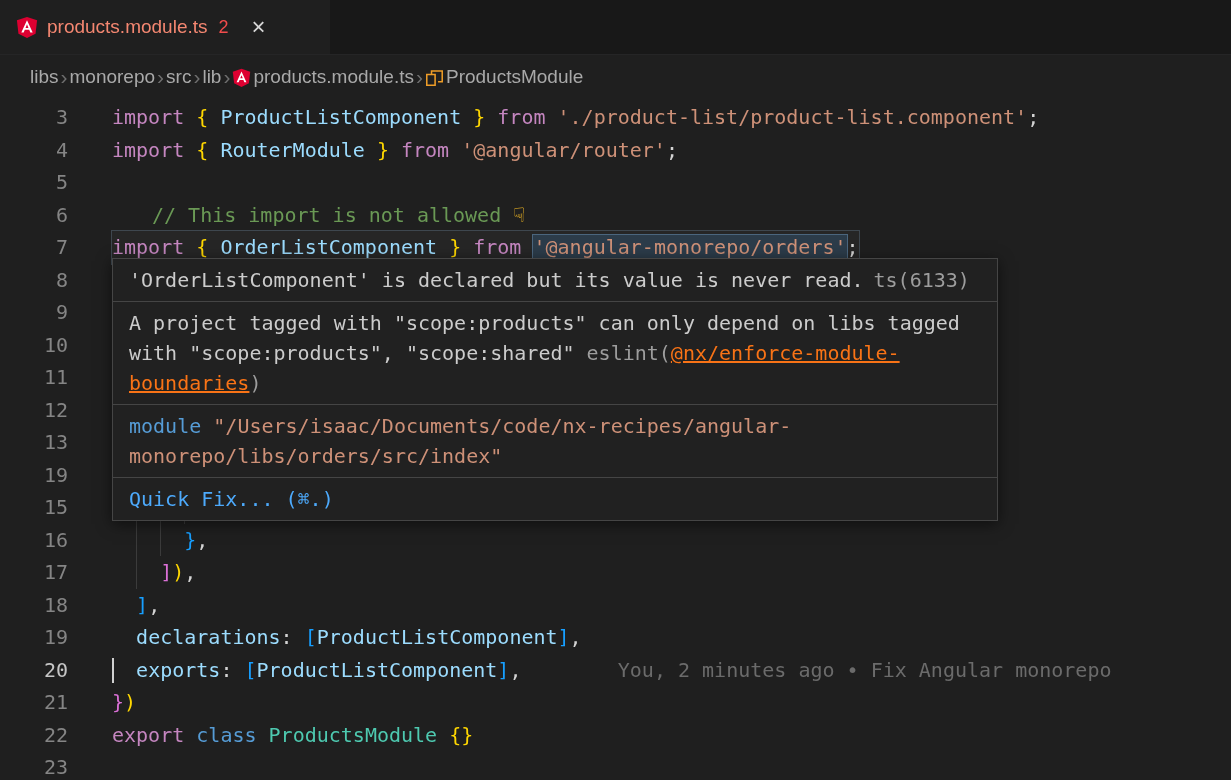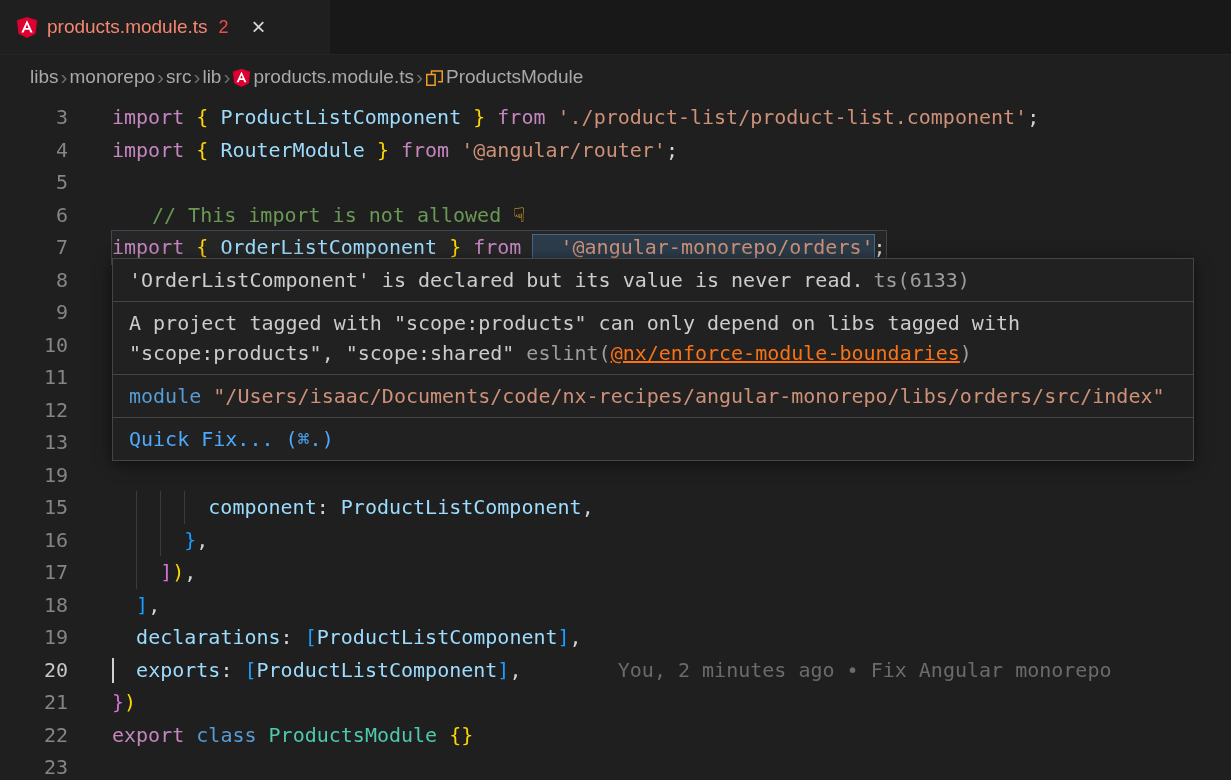--- a/index.html
+++ b/index.html
@@ -49,7 +49,7 @@
   .tok-cmt   { color:#6a9955;margin-left:40px; }
   .tok-emoji { color:#fbbf24; }
   .tok-sp    { color:#d4d4d4; }
-  .tok-hl    { background:rgba(56,103,143,0.35); outline:1px solid rgba(106,154,199,0.55);padding-left:27px; }
+  .tok-hl    { background:rgba(56,103,143,0.35); outline:1px solid rgba(106,154,199,0.55); }
   .blame { color:#6b6b6b; padding-left:8ch; }
 
   

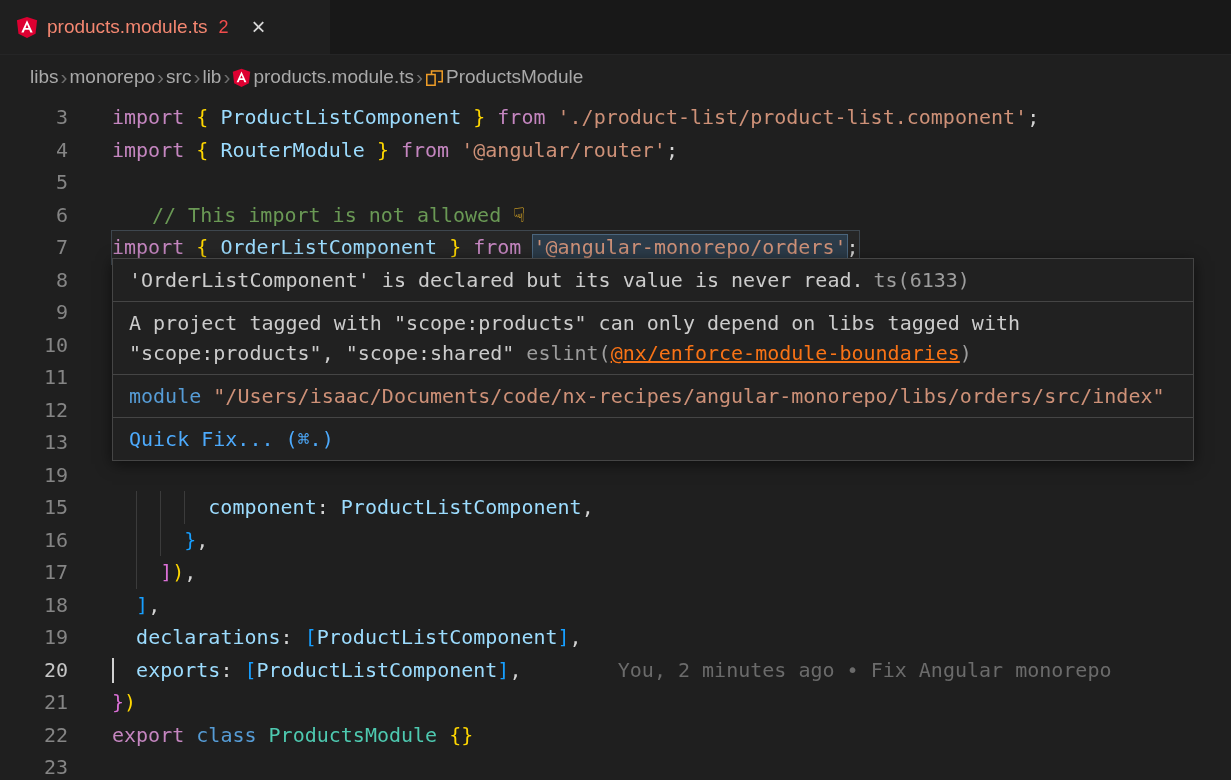--- a/index.html
+++ b/index.html
@@ -53,7 +53,7 @@
   .blame { color:#6b6b6b; padding-left:8ch; }
 
   
-  .hover-popup { position:absolute; left:112px; top:159px; width:1082px;
+  .hover-popup { position:absolute; left:112px; top:159px; width:886px;
                  background:#212121; border:1px solid #454545;
                  box-shadow:0 3px 14px rgba(0,0,0,0.55); z-index:5;
                  font-size:20px; line-height:30px; color:#cccccc; }

